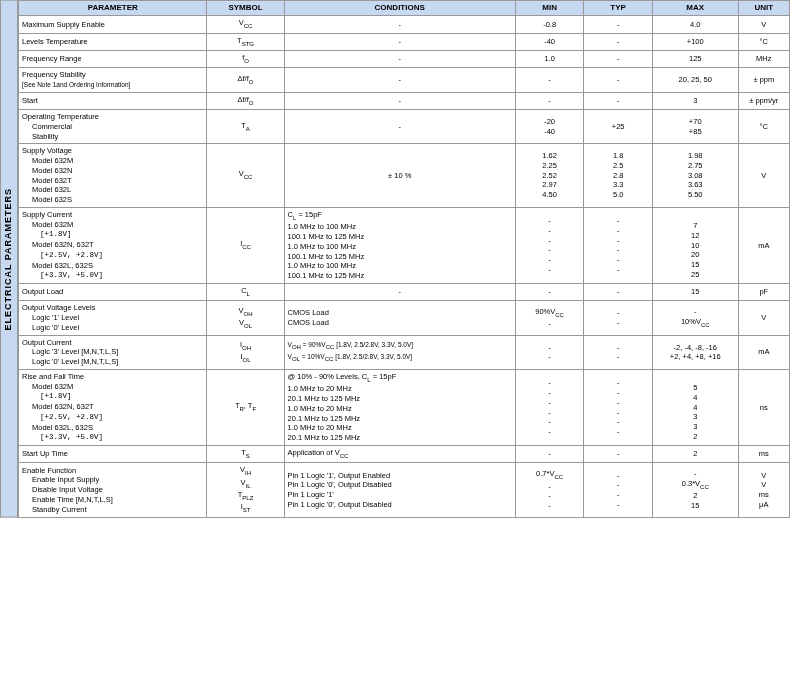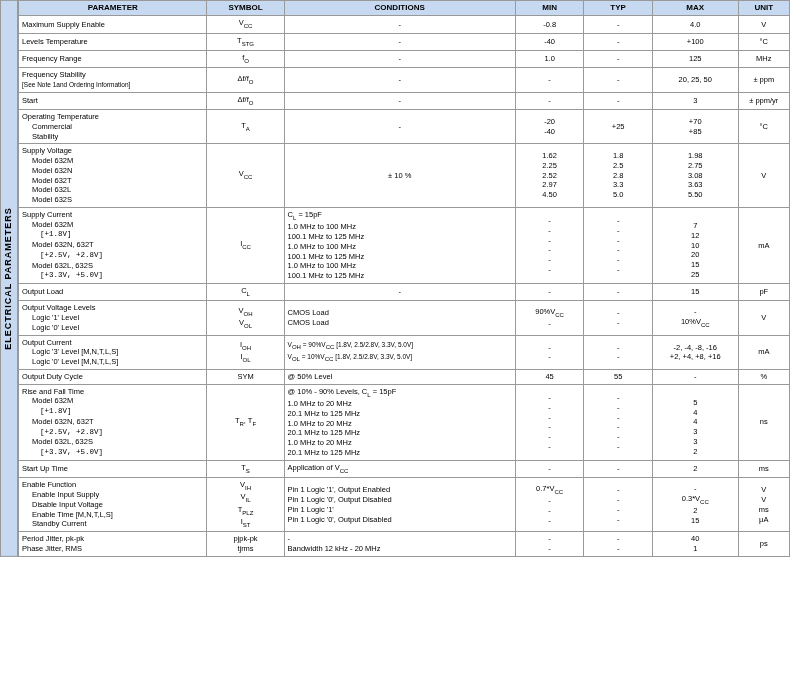--- a/index.html
+++ b/index.html
@@ -200,15 +200,6 @@
           <td class="center">mA</td>
         </tr>
 
-        <tr>
-          <td>Output Duty Cycle</td>
-          <td class="center">SYM</td>
-          <td>@ 50% Level</td>
-          <td class="center">45</td>
-          <td class="center">55</td>
-          <td class="center">-</td>
-          <td class="center">%</td>
-        </tr>
 
         <tr>
           <td>Rise and Fall Time<br><span class="indent">Model 632M</span><br><span class="indent2">[+1.8V]</span><br><span class="indent">Model 632N, 632T</span><br><span class="indent2">[+2.5V, +2.8V]</span><br><span class="indent">Model 632L, 632S</span><br><span class="indent2">[+3.3V, +5.0V]</span></td>

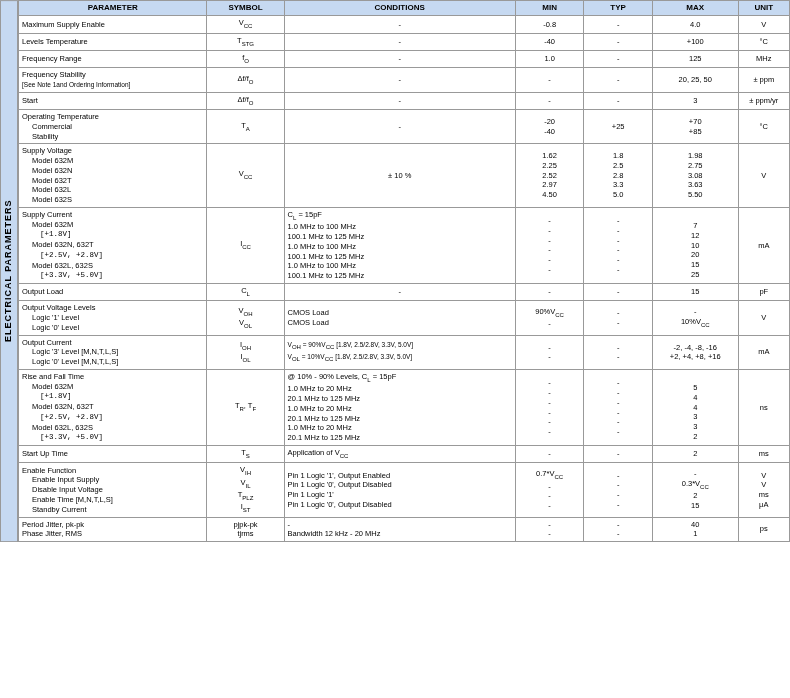--- a/index.html
+++ b/index.html
@@ -231,15 +231,6 @@
           <td class="center">V<br>V<br>ms<br>μA</td>
         </tr>
 
-        <tr>
-          <td>Period Jitter, pk-pk<br>Phase Jitter, RMS</td>
-          <td class="center">pjpk-pk<br>tjrms</td>
-          <td>-<br>Bandwidth 12 kHz - 20 MHz</td>
-          <td class="center">-<br>-</td>
-          <td class="center">-<br>-</td>
-          <td class="center">40<br>1</td>
-          <td class="center">ps</td>
-        </tr>
       </tbody>
     </table>
   </div>

